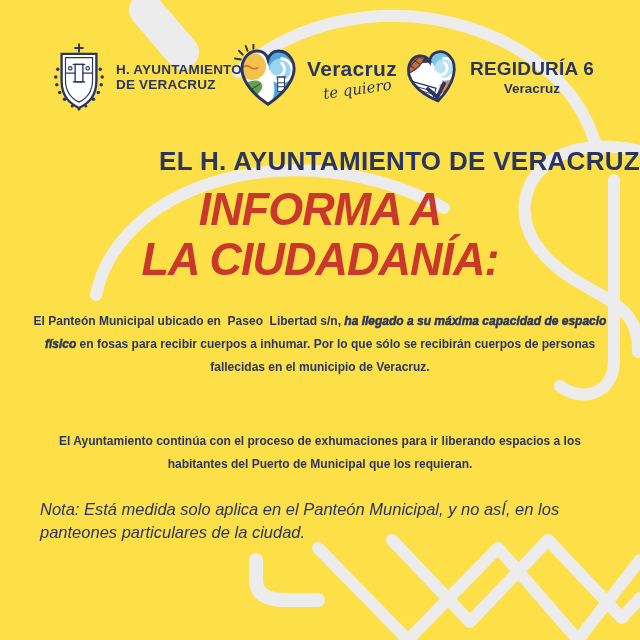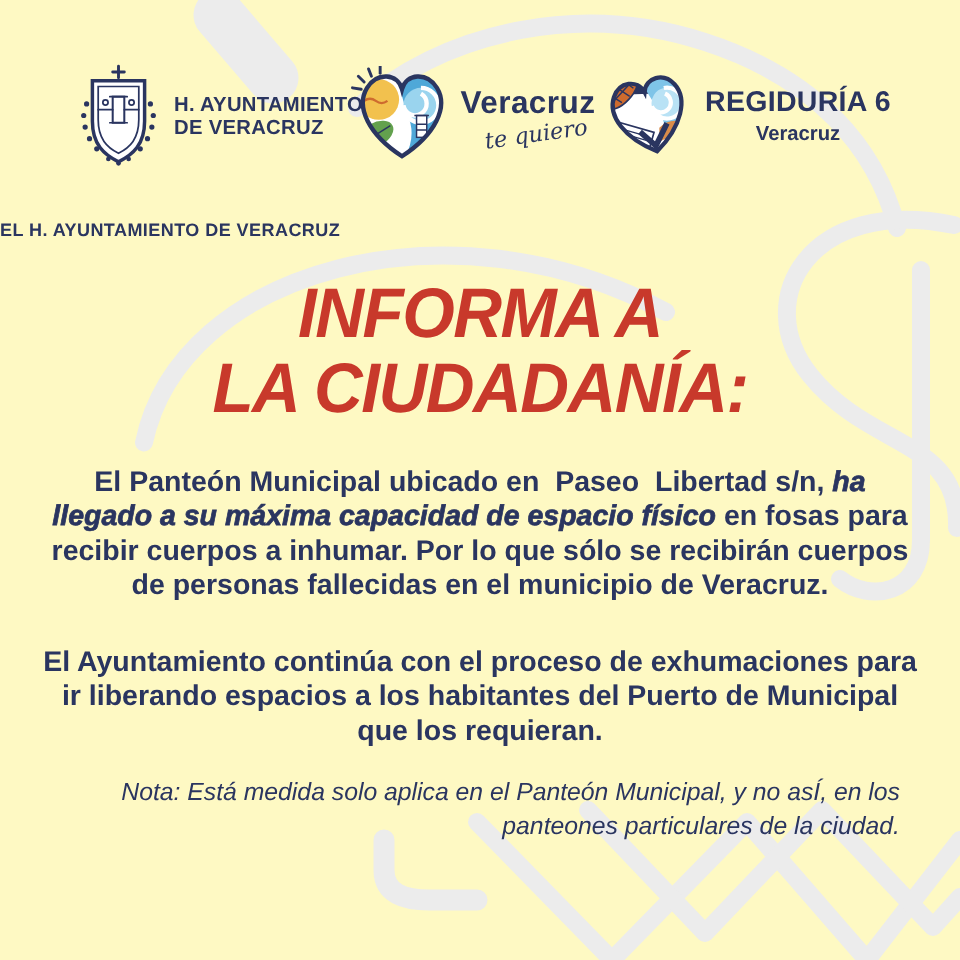--- a/index.html
+++ b/index.html
@@ -4,7 +4,7 @@
 <style>
   html,body{margin:0;padding:0;background:#fff;}
   .poster{
-    position:relative;width:640px;height:640px;overflow:hidden;background:#fef9c3;
+    position:relative;width:640px;height:640px;overflow:hidden;background:#fde047;
     font-family:"Liberation Sans",sans-serif;color:#2A3560;
   }
   .watermark{position:absolute;inset:0;z-index:0;}

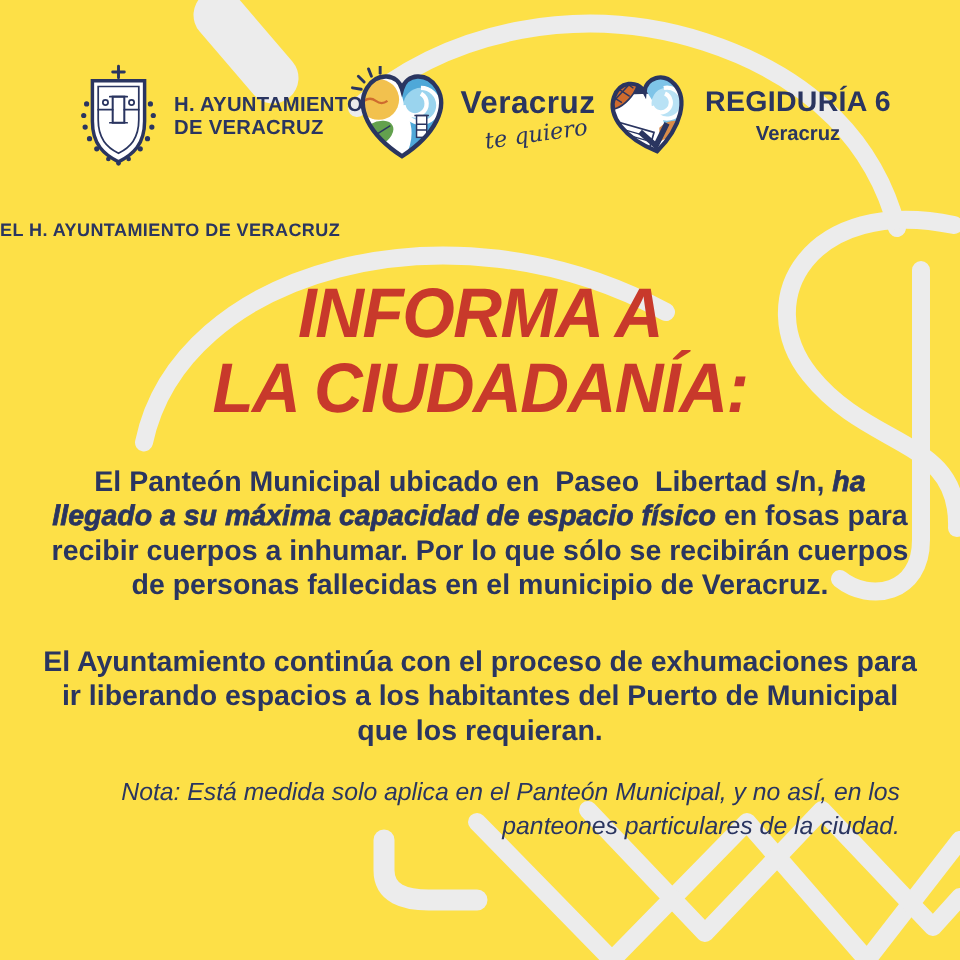--- a/index.html
+++ b/index.html
@@ -26,8 +26,8 @@
 
   
   .intro{
-    position:absolute;left:0;right:0;top:146px;text-align:left;
-    font-weight:bold;font-size:12px;letter-spacing:.3px;
+    position:absolute;left:0;right:0;top:146px;text-align:right;
+    font-weight:bold;font-size:26px;letter-spacing:.3px;
   }
   .headline{
     position:absolute;left:0;right:0;top:186px;margin:0;text-align:center;

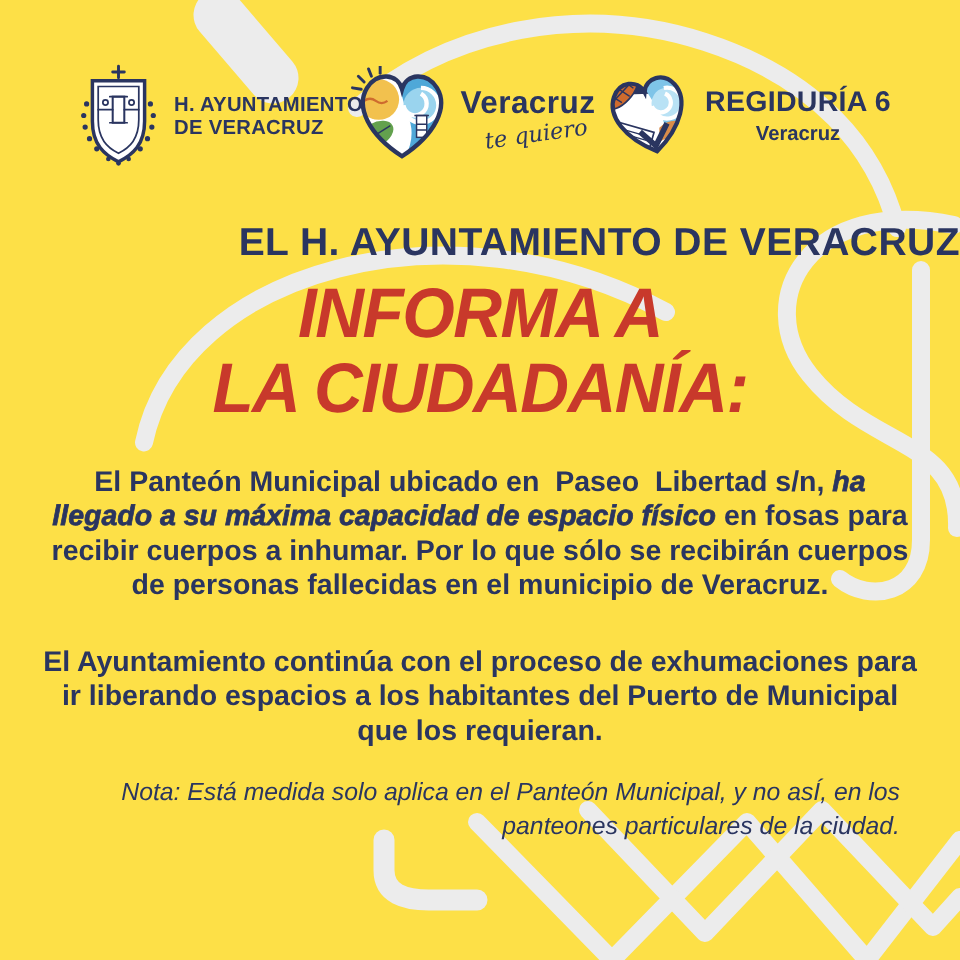--- a/index.html
+++ b/index.html
@@ -36,7 +36,7 @@
   }
   .para{
     position:absolute;left:28px;right:28px;margin:0;text-align:center;
-    font-weight:bold;font-size:19px;line-height:23px;white-space:pre-wrap;
+    font-weight:bold;font-size:12px;line-height:23px;white-space:pre-wrap;
   }
   .para-1{top:310px;}
   .para-2{top:430px;}

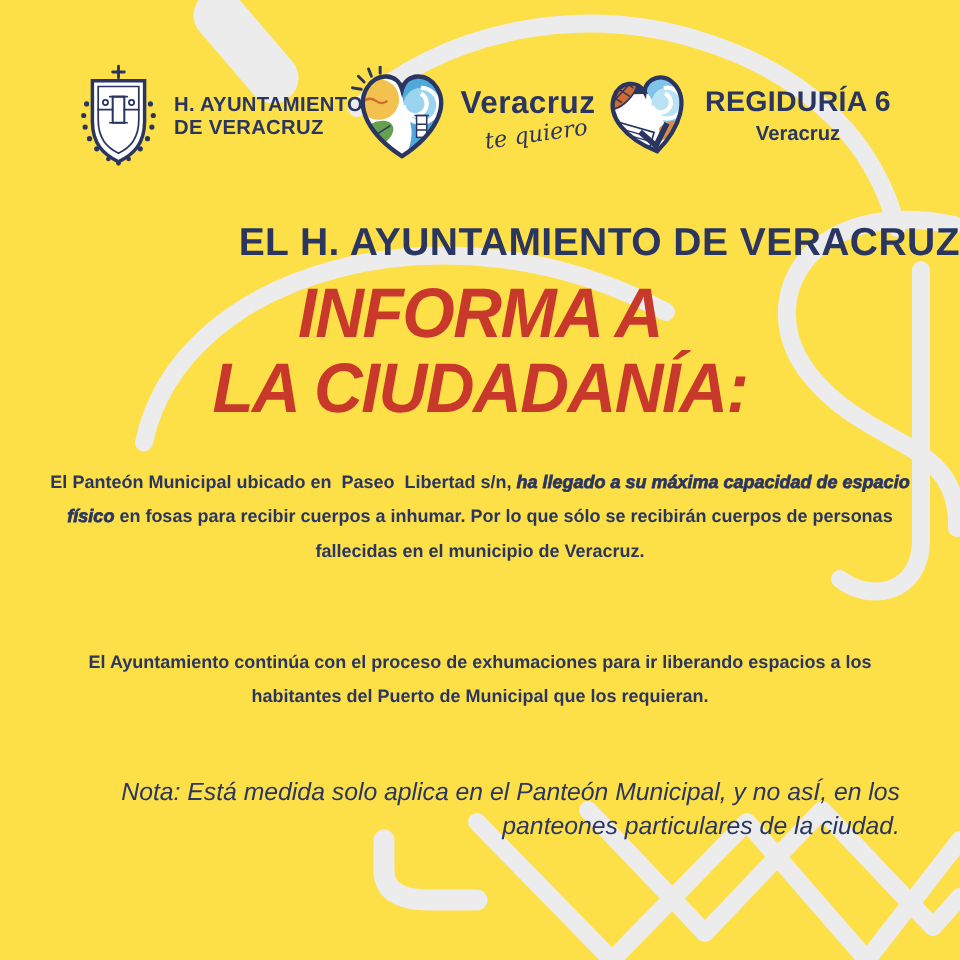--- a/index.html
+++ b/index.html
@@ -42,7 +42,7 @@
   .para-2{top:430px;}
   .para .em{font-style:italic;-webkit-text-stroke:.5px currentColor;}
   .note{
-    position:absolute;left:40px;right:40px;top:517px;margin:0;text-align:right;
+    position:absolute;left:40px;right:40px;top:498px;margin:0;text-align:left;
     font-style:italic;font-weight:normal;font-size:16.5px;line-height:23px;
   }
 </style>

